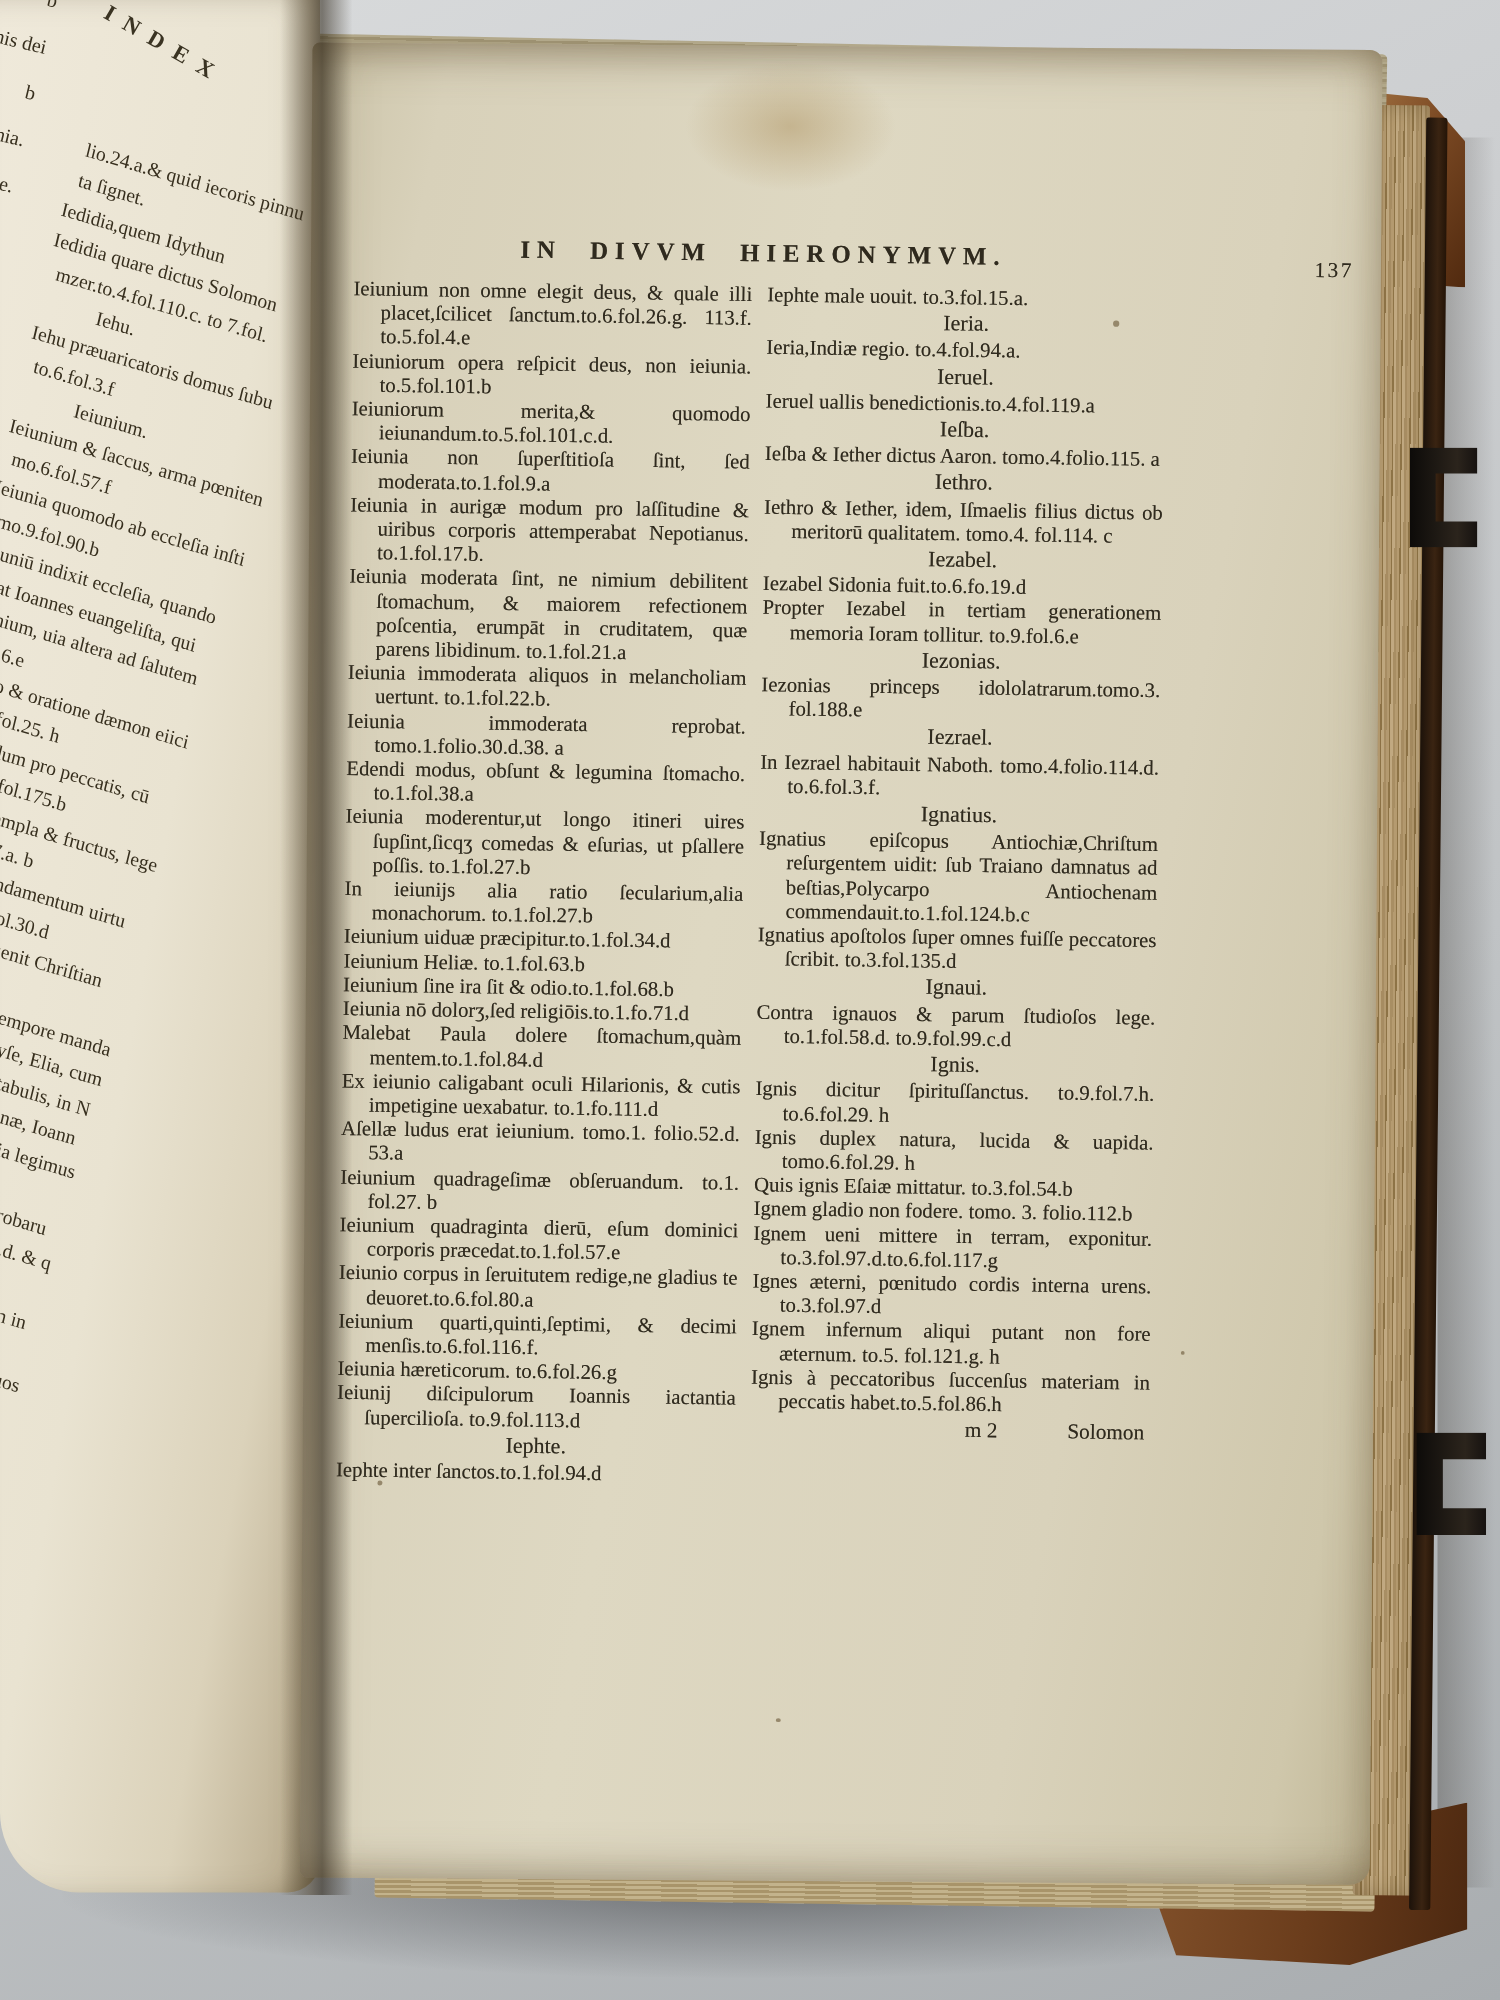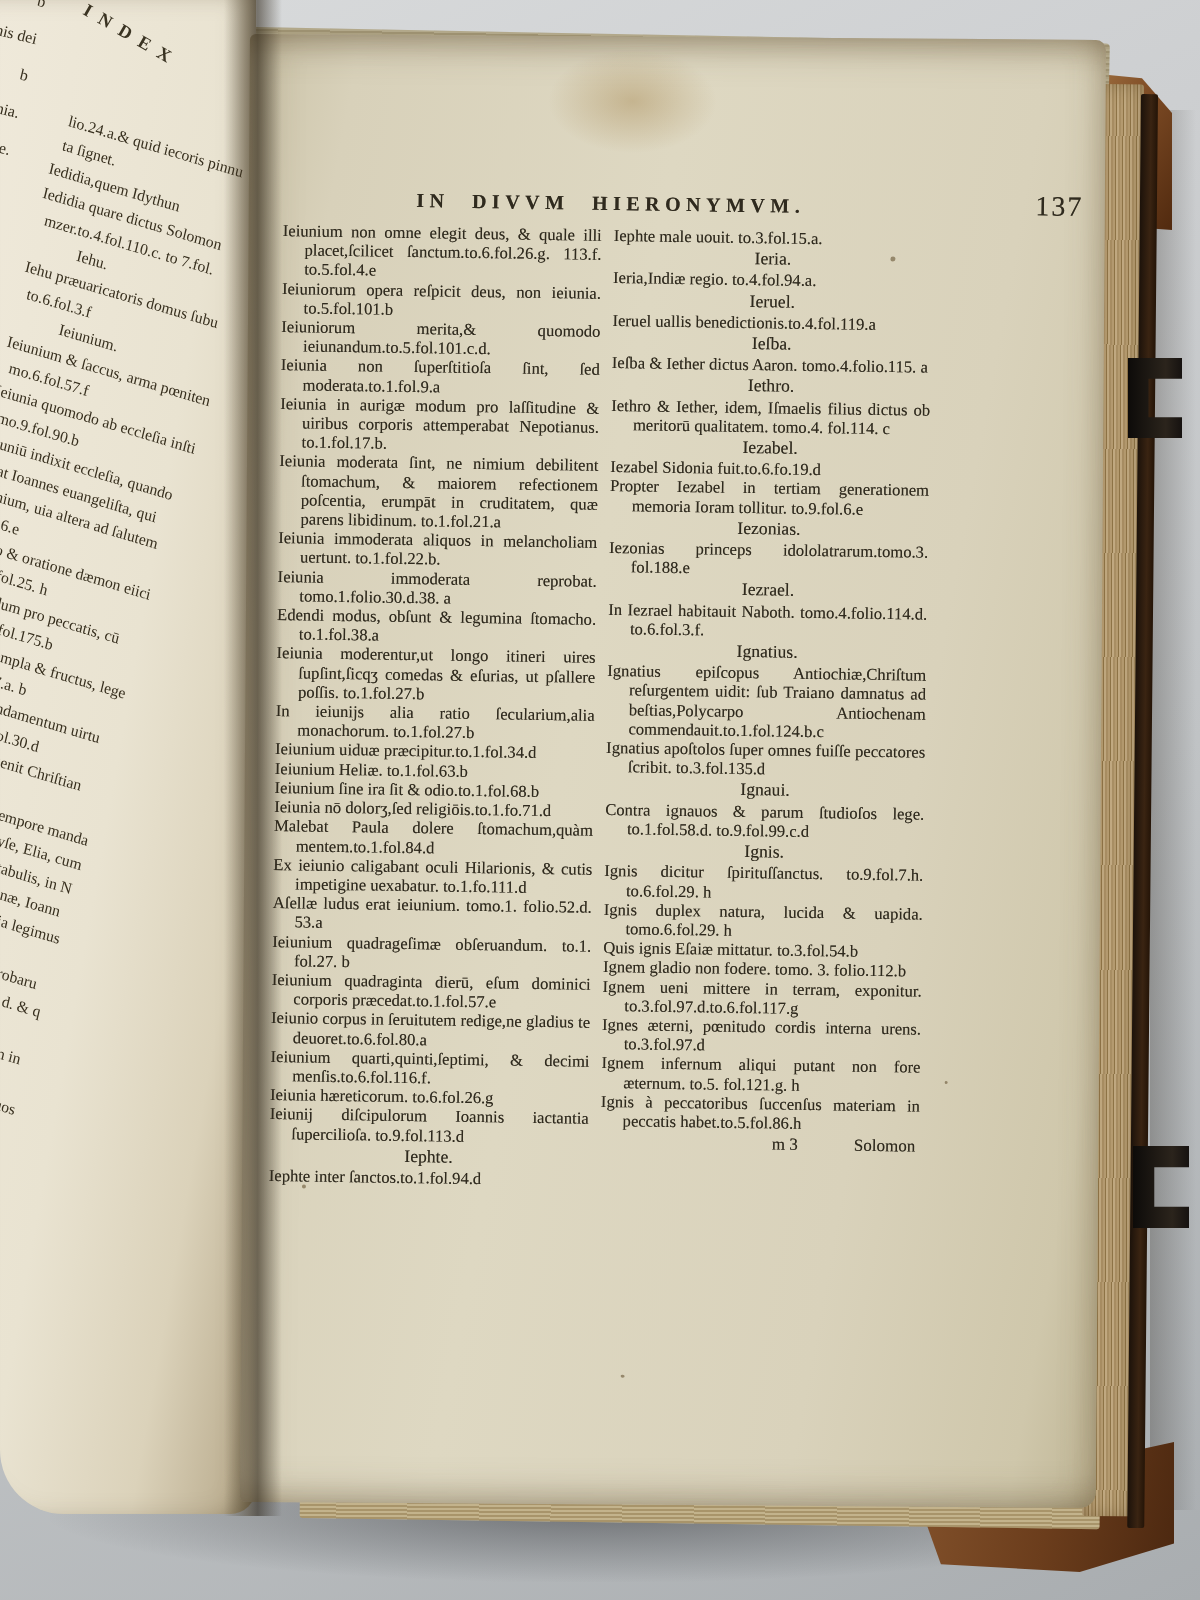--- a/index.html
+++ b/index.html
@@ -83,7 +83,7 @@
     text-shadow:0 0 .4px rgba(47,42,30,.55);}
   .running-title{position:absolute;top:156px;left:30px;width:655px;text-align:center;
     font-size:20px;font-weight:bold;letter-spacing:5.5px;word-spacing:12px;}
-  .folio{position:absolute;top:148px;right:26px;font-size:28px;letter-spacing:2px;}
+  .folio{position:absolute;top:164px;right:26px;font-size:17px;letter-spacing:2px;}
   .columns{position:absolute;top:190px;left:30px;width:650px;display:flex;gap:12px;}
   .col{width:319px;}
   .entry{font-size:16.6px;line-height:19.2px;text-align:justify;

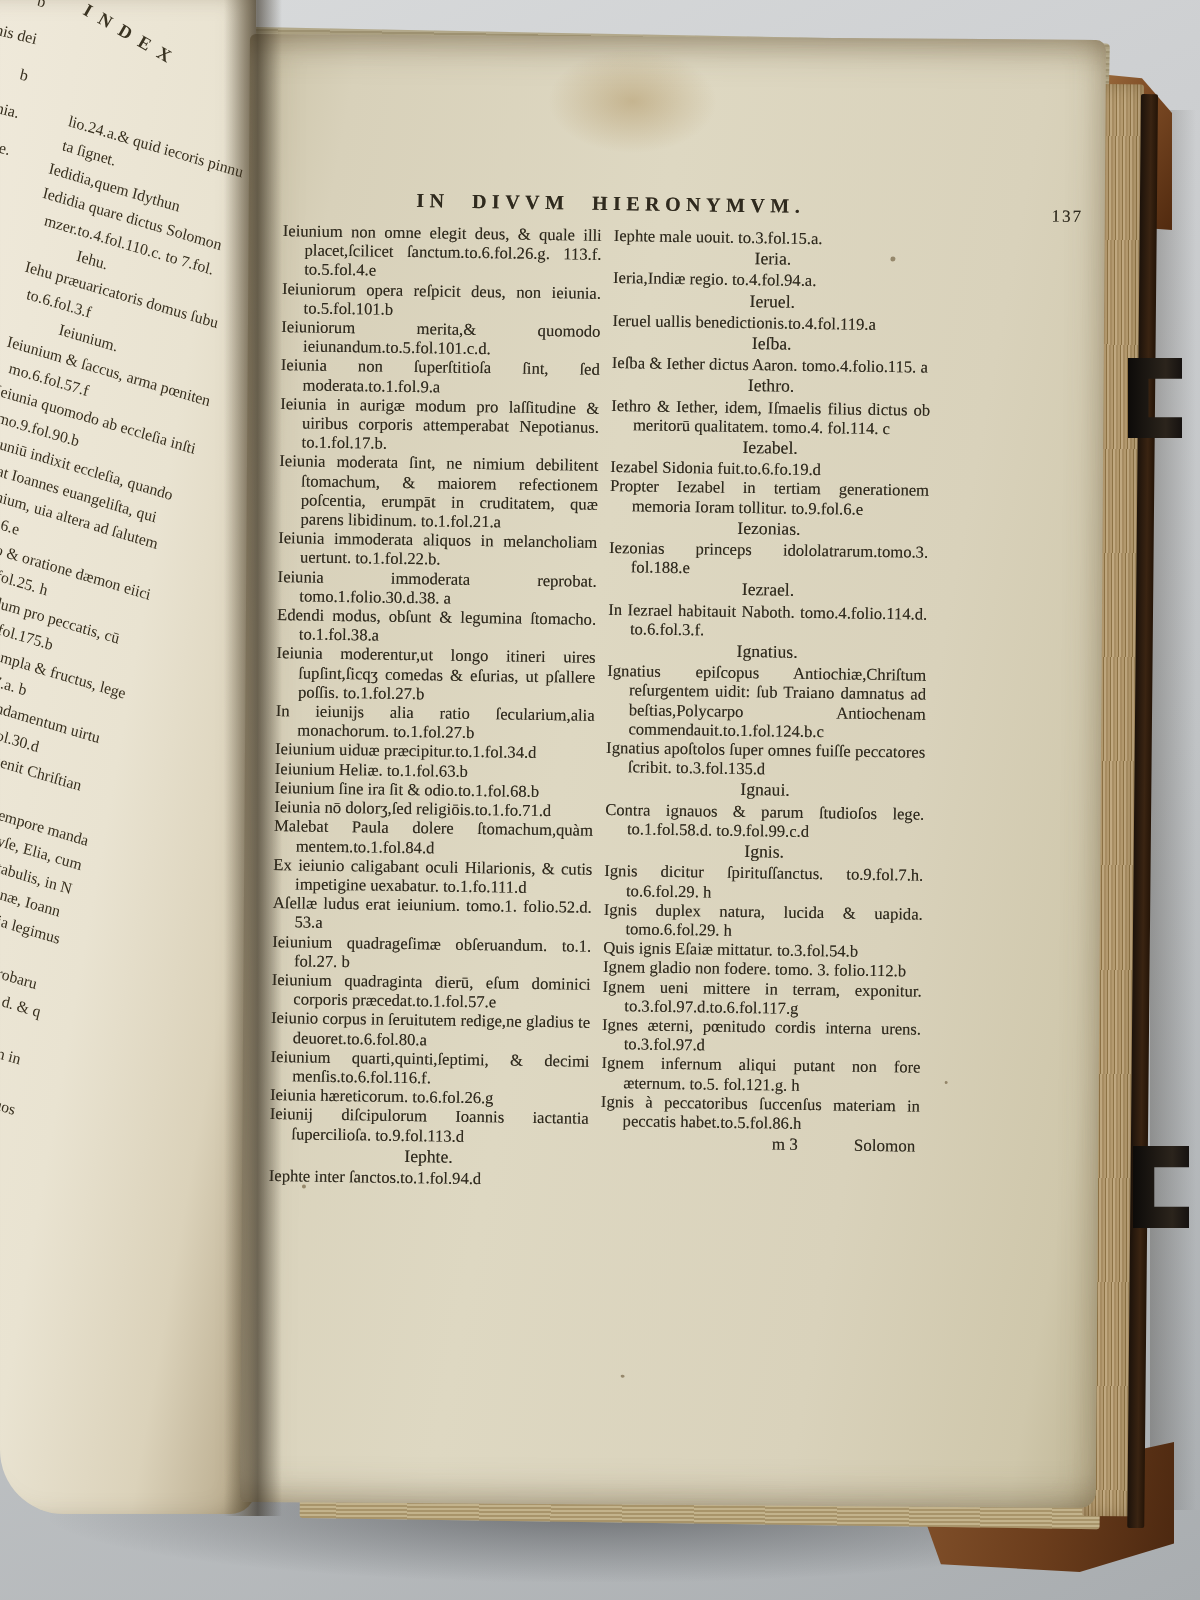--- a/index.html
+++ b/index.html
@@ -243,7 +243,7 @@
             <div class="entry">Ignem infernum aliqui putant non fore æternum. to.5. fol.121.g. h</div>
             <div class="entry">Ignis à peccatoribus ſuccenſus materiam in peccatis habet.to.5.fol.86.h</div>
             <div class="colophon-row">
-            <span>m 3</span>
+            <span>m 2</span>
             <span>Solomon</span>
           </div>
         </div>

